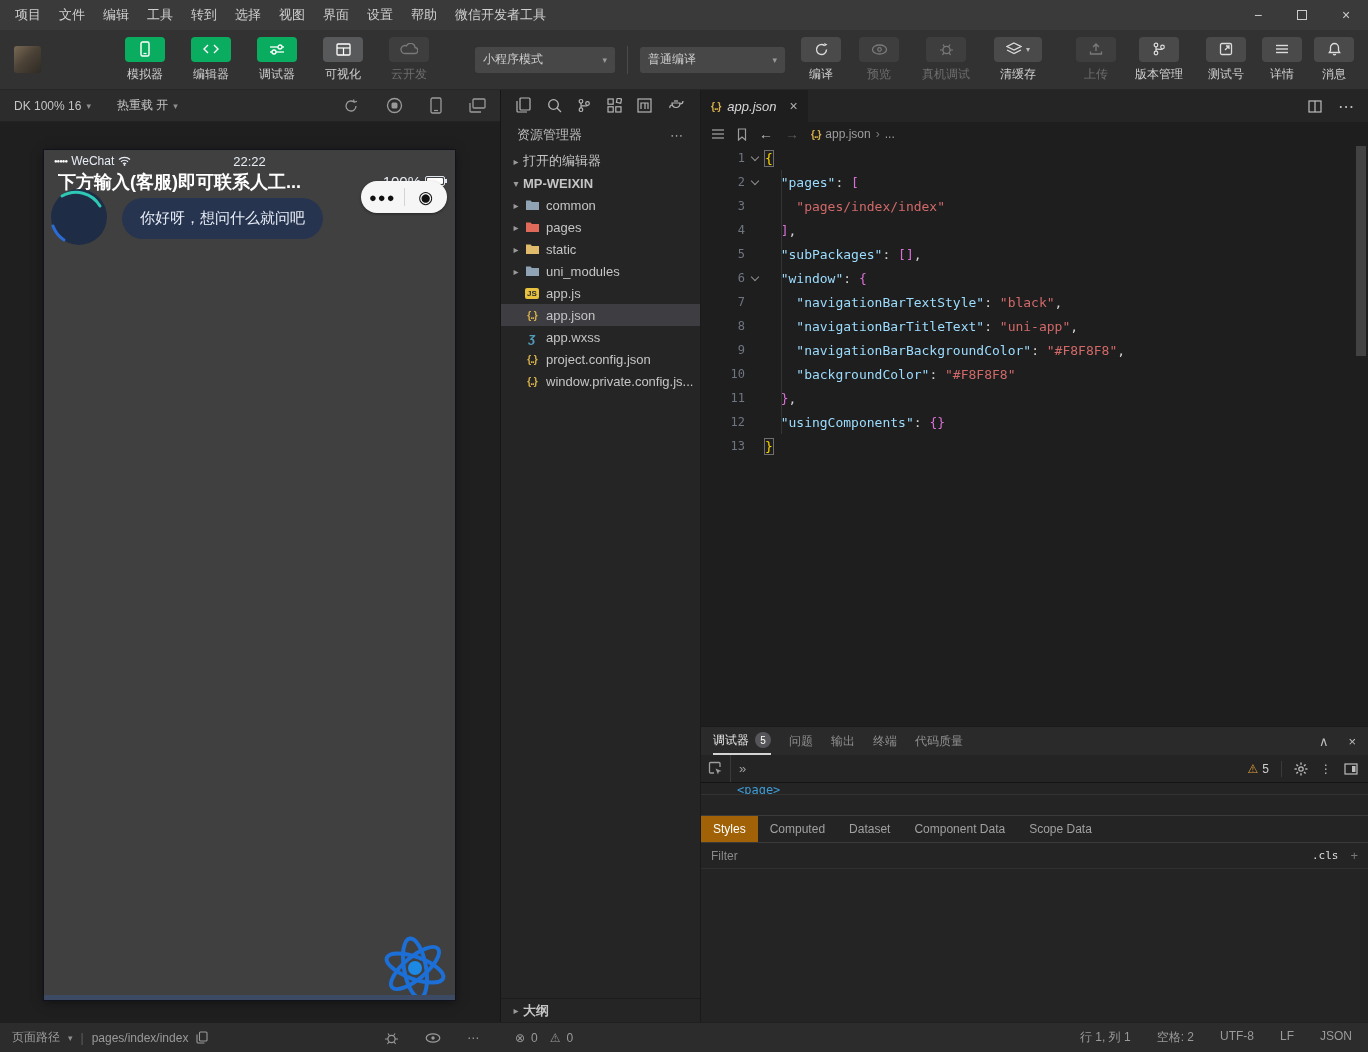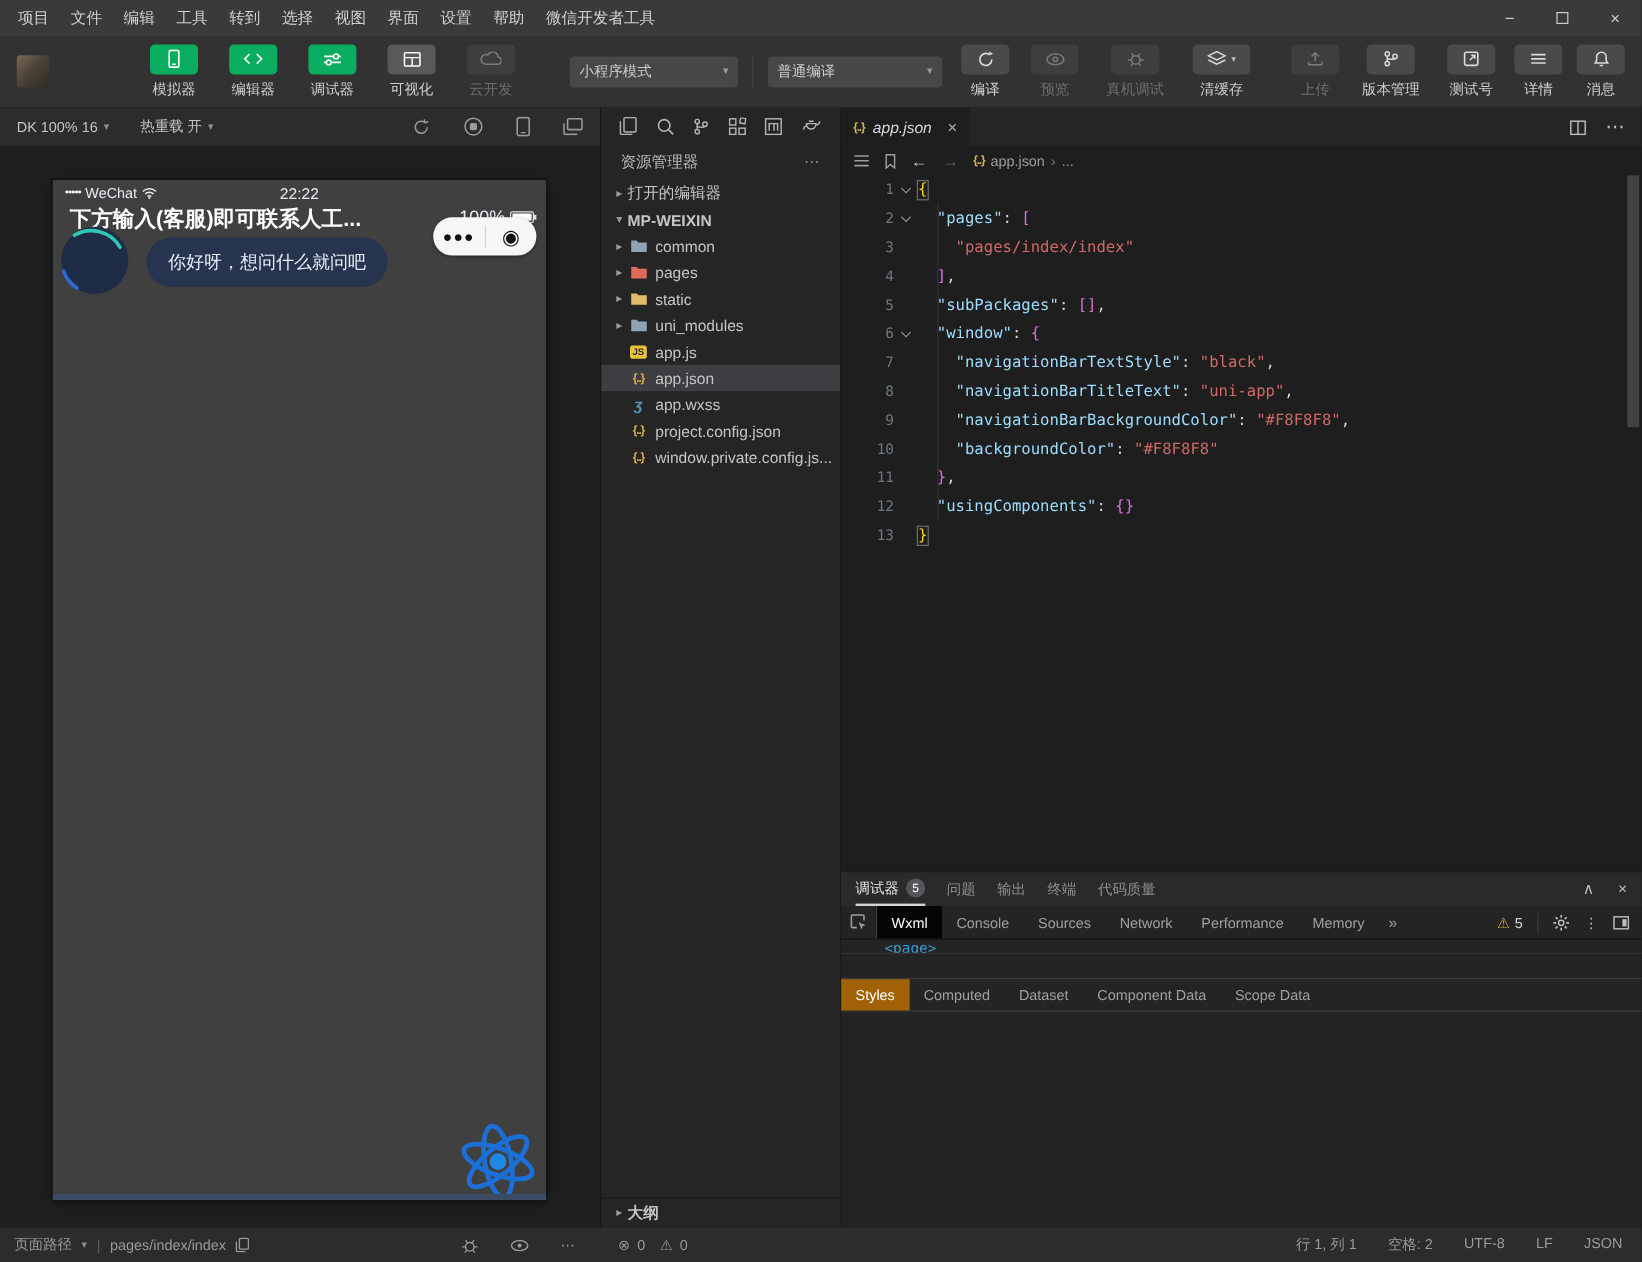--- a/index.html
+++ b/index.html
@@ -732,14 +732,6 @@
                 <path d="M7.5 7.5 L13.5 10 L10.8 10.8 L10 13.5 z" fill="#9e9e9e"></path>
               </svg>
           </div>
-          <div id="devtools-tabs" style="display:flex;height:100%;align-items:center">
-              <div class="dt-tab active">Wxml</div>
-              <div class="dt-tab">Console</div>
-              <div class="dt-tab">Sources</div>
-              <div class="dt-tab">Network</div>
-              <div class="dt-tab">Performance</div>
-              <div class="dt-tab">Memory</div>
-            </div>
           <span class="dt-more">»</span>
           <div class="dt-right">
             <span class="warn-badge">

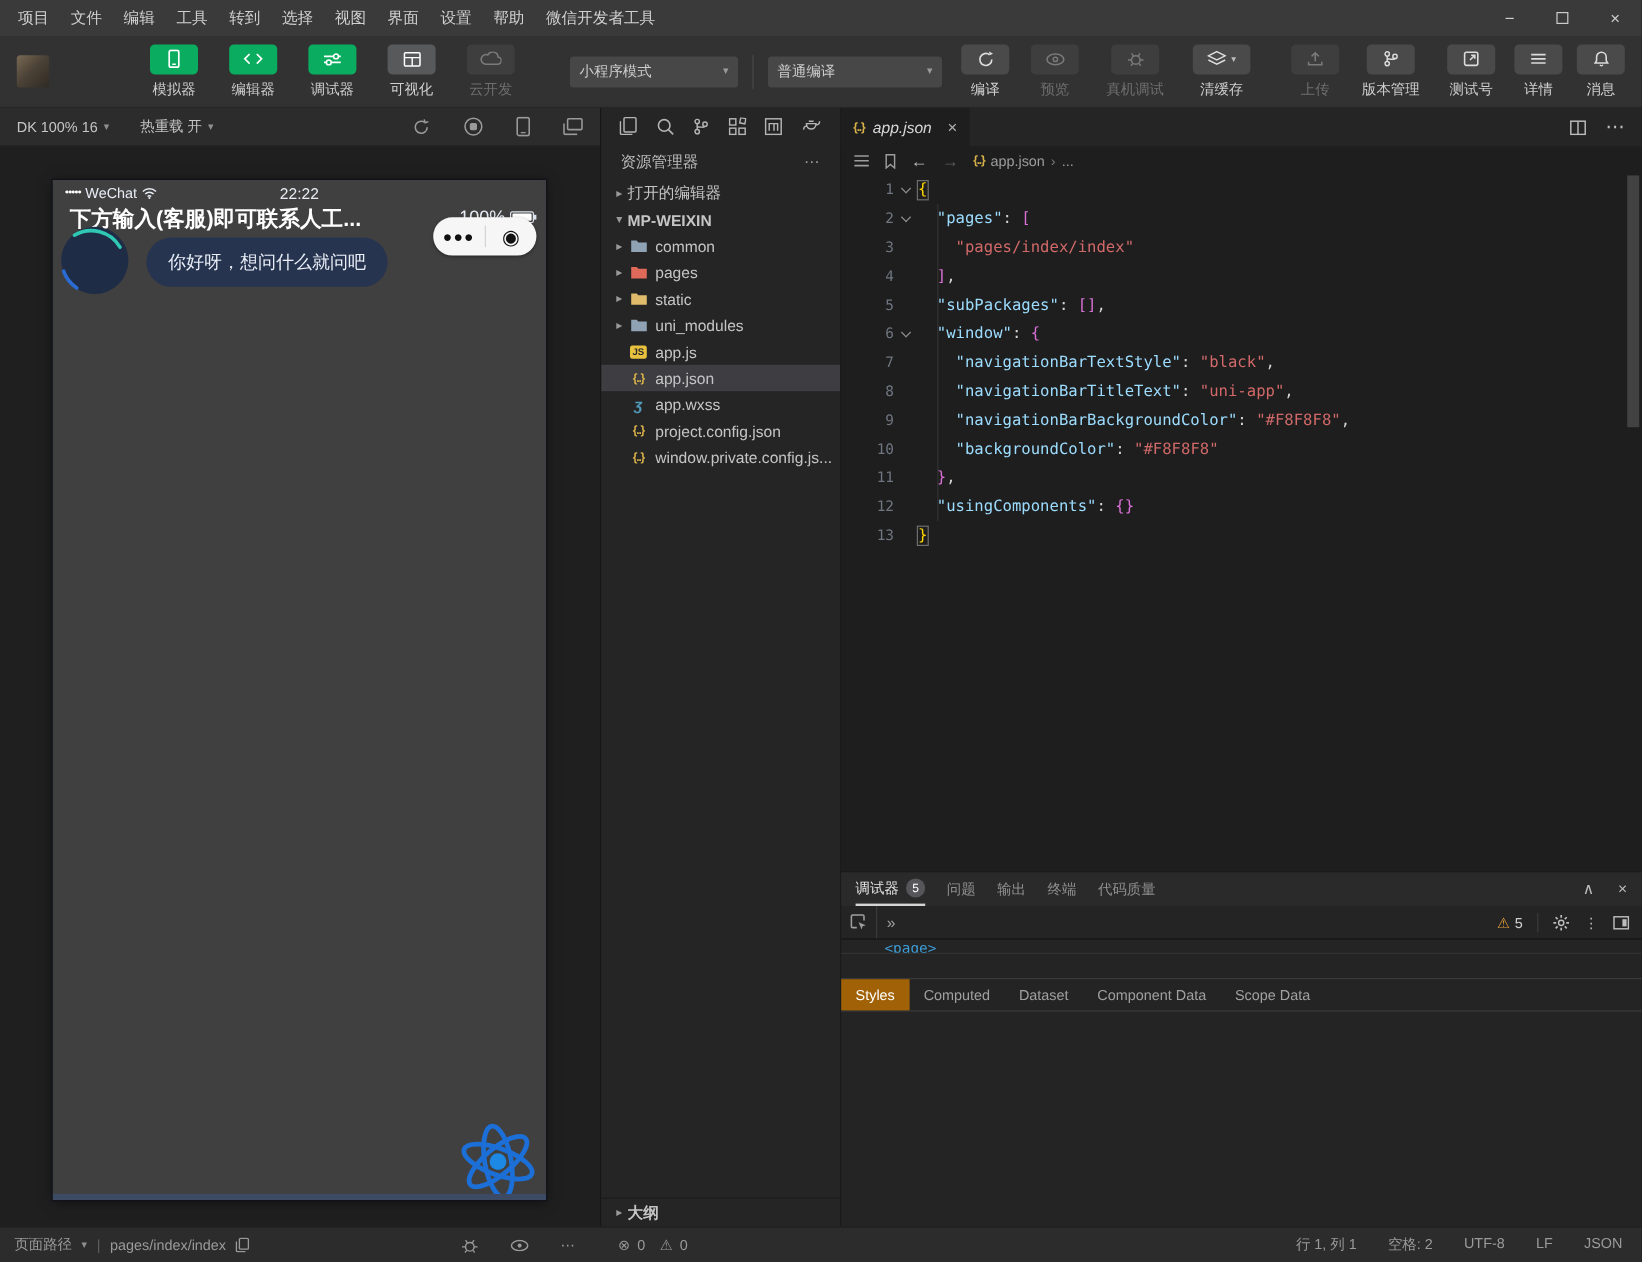--- a/index.html
+++ b/index.html
@@ -774,6 +774,11 @@
             <div class="st-tab">Component Data</div>
             <div class="st-tab">Scope Data</div>
           </div>
+        <div class="filter-row">
+          <span>Filter</span>
+          <span class="cls">.cls</span>
+          <span class="plus">+</span>
+        </div>
         <div class="dbg-empty"></div>
       </div>
     </div>

